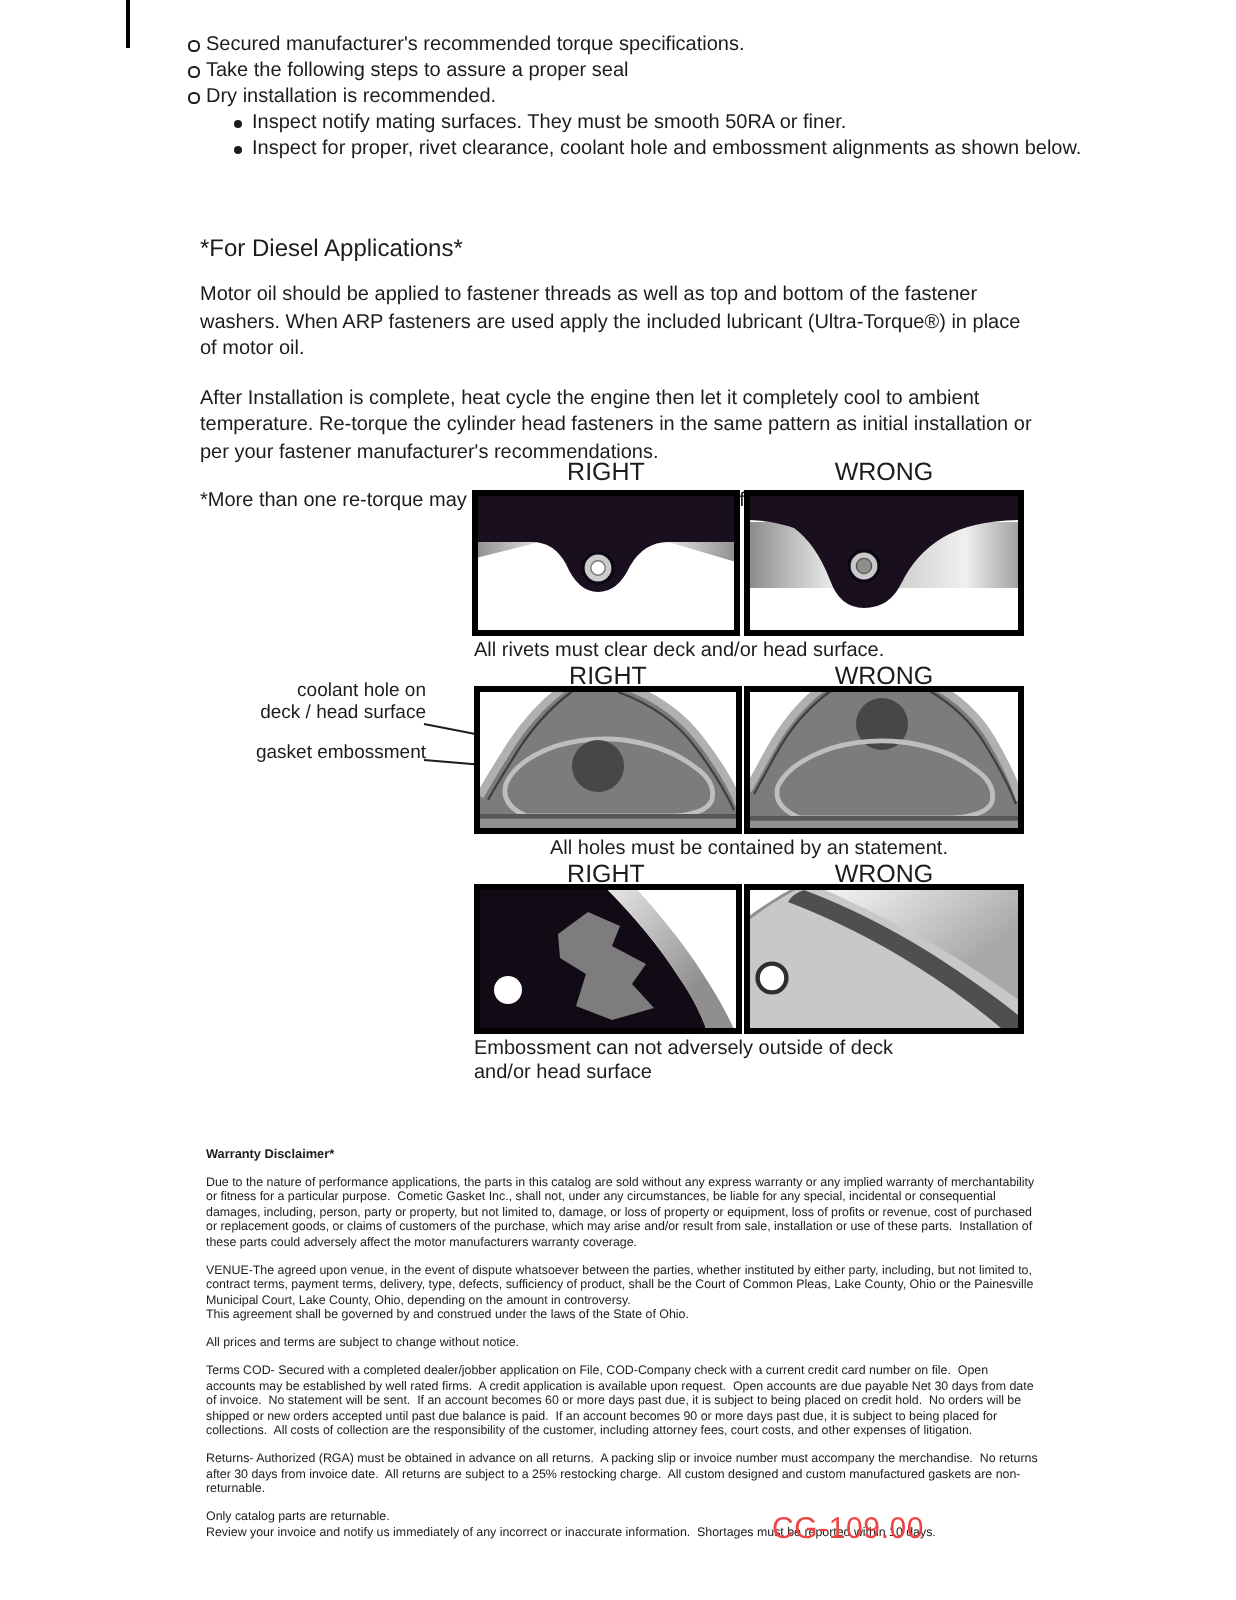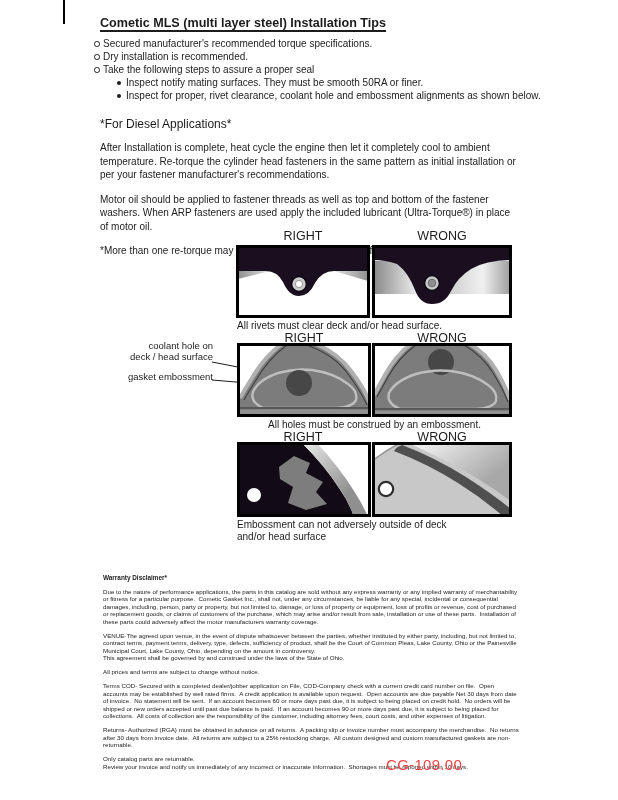--- a/index.html
+++ b/index.html
@@ -48,7 +48,6 @@
 <div class="scan-mark"></div>
 
 <div class="top">
-  <h1 class="title">Cometic MLS (multi layer steel) Installation Tips</h1>
   <div class="blist">
     <div class="b">Secured manufacturer's recommended torque specifications.</div>
     <div class="b">Dry installation is recommended.</div>

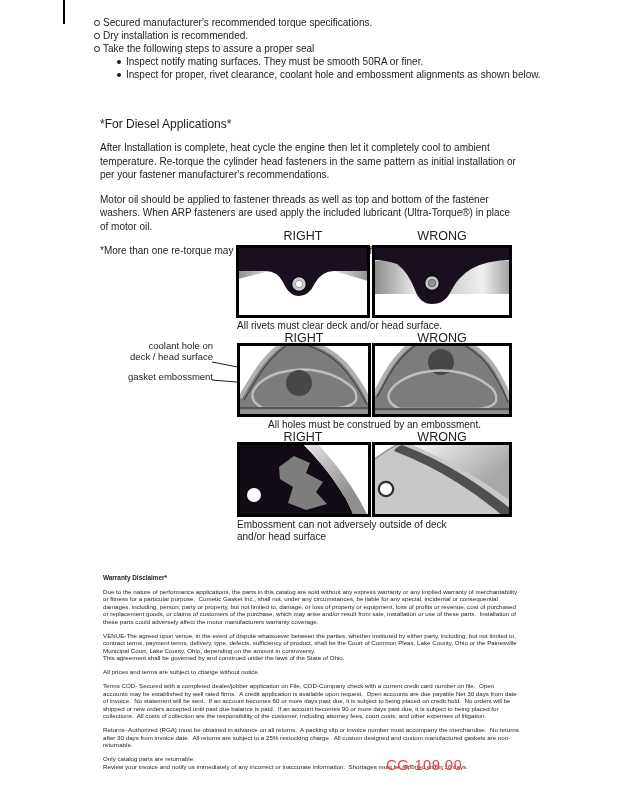--- a/index.html
+++ b/index.html
@@ -50,8 +50,8 @@
 <div class="top">
   <div class="blist">
     <div class="b">Secured manufacturer's recommended torque specifications.</div>
+    <div class="b">Take the following steps to assure a proper seal</div>
     <div class="b">Dry installation is recommended.</div>
-    <div class="b">Take the following steps to assure a proper seal</div>
     <div class="sb">Inspect notify mating surfaces.  They must be smooth 50RA or finer.</div>
     <div class="sb">Inspect for proper, rivet clearance, coolant hole and embossment alignments as shown below.</div>
   </div>

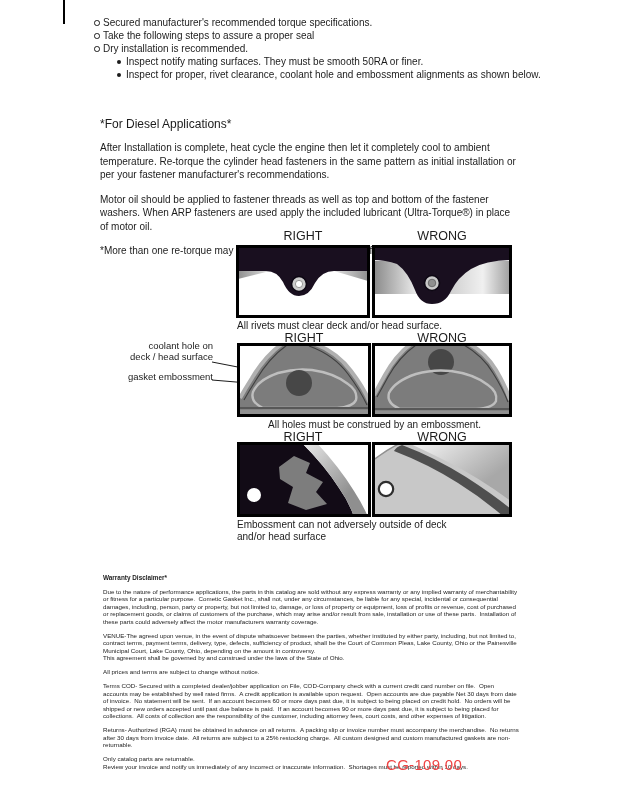--- a/index.html
+++ b/index.html
@@ -59,8 +59,8 @@
 
 <div class="diesel">
   <h2>*For Diesel Applications*</h2>
+  <p>Motor oil should be applied to fastener threads as well as top and bottom of the fastener washers. When ARP fasteners are used apply the included lubricant (Ultra-Torque®) in place of motor oil.</p>
   <p>After Installation is complete, heat cycle the engine then let it completely cool to ambient temperature. Re-torque the cylinder head fasteners in the same pattern as initial installation or per your fastener manufacturer's recommendations.</p>
-  <p>Motor oil should be applied to fastener threads as well as top and bottom of the fastener washers. When ARP fasteners are used apply the included lubricant (Ultra-Torque®) in place of motor oil.</p>
   <p>*More than one re-torque may be required to achieve proper fastener stretch*</p>
 </div>
 

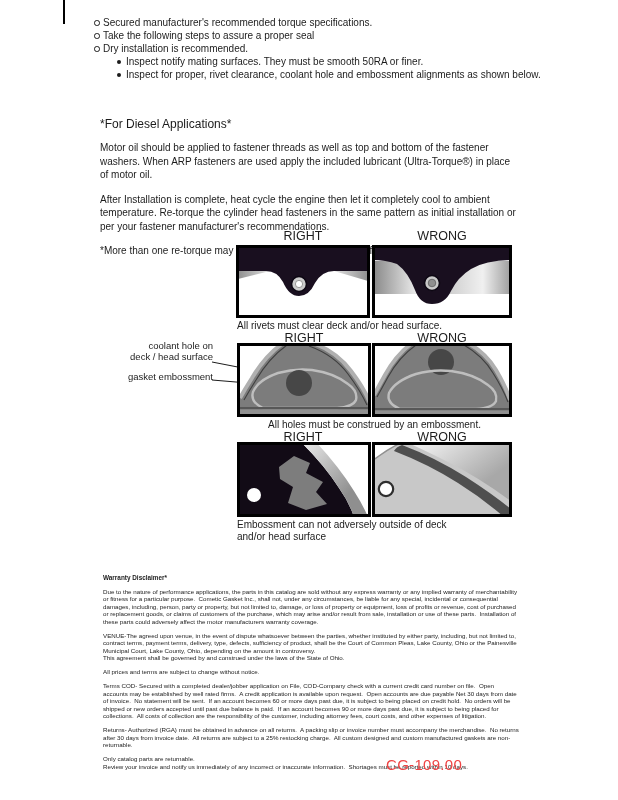--- a/index.html
+++ b/index.html
@@ -153,7 +153,7 @@
     <rect x="1.5" y="1.5" width="137" height="71" fill="none" stroke="#000" stroke-width="3"></rect>
   </svg>
 </div>
-<div class="cap cap-center" style="left:237px;top:419px;width:275px;">All holes must be construed by an embossment.</div>
+<div class="cap cap-center" style="left:237px;top:419px;width:275px;">All holes must be contained by an statement.</div>
 
 <div class="dg-header" style="left:236px;top:430px;width:134px;">RIGHT</div>
 <div class="dg-header" style="left:372px;top:430px;width:140px;">WRONG</div>

